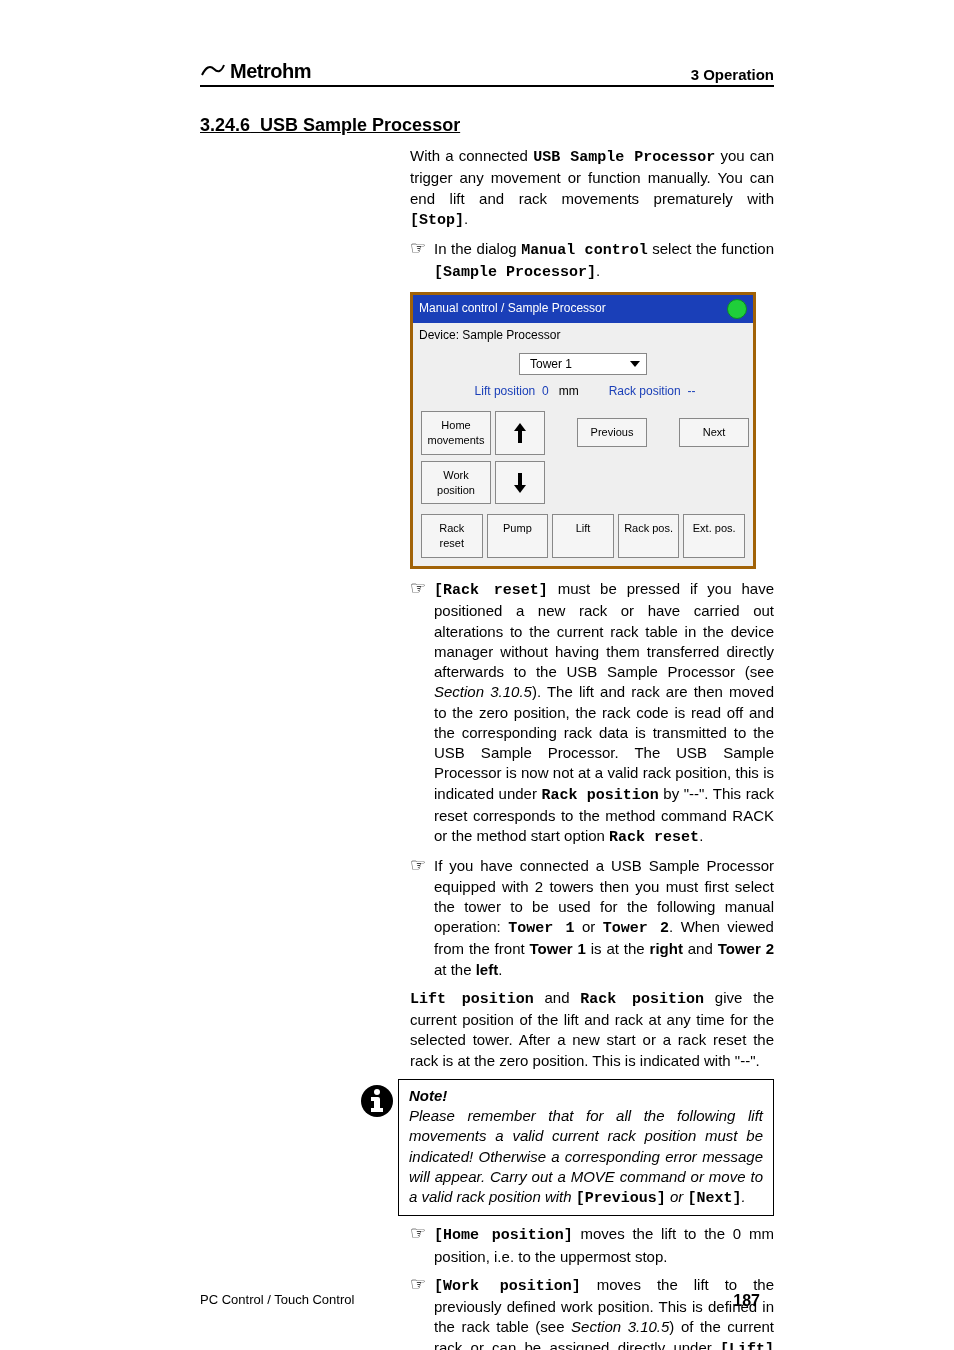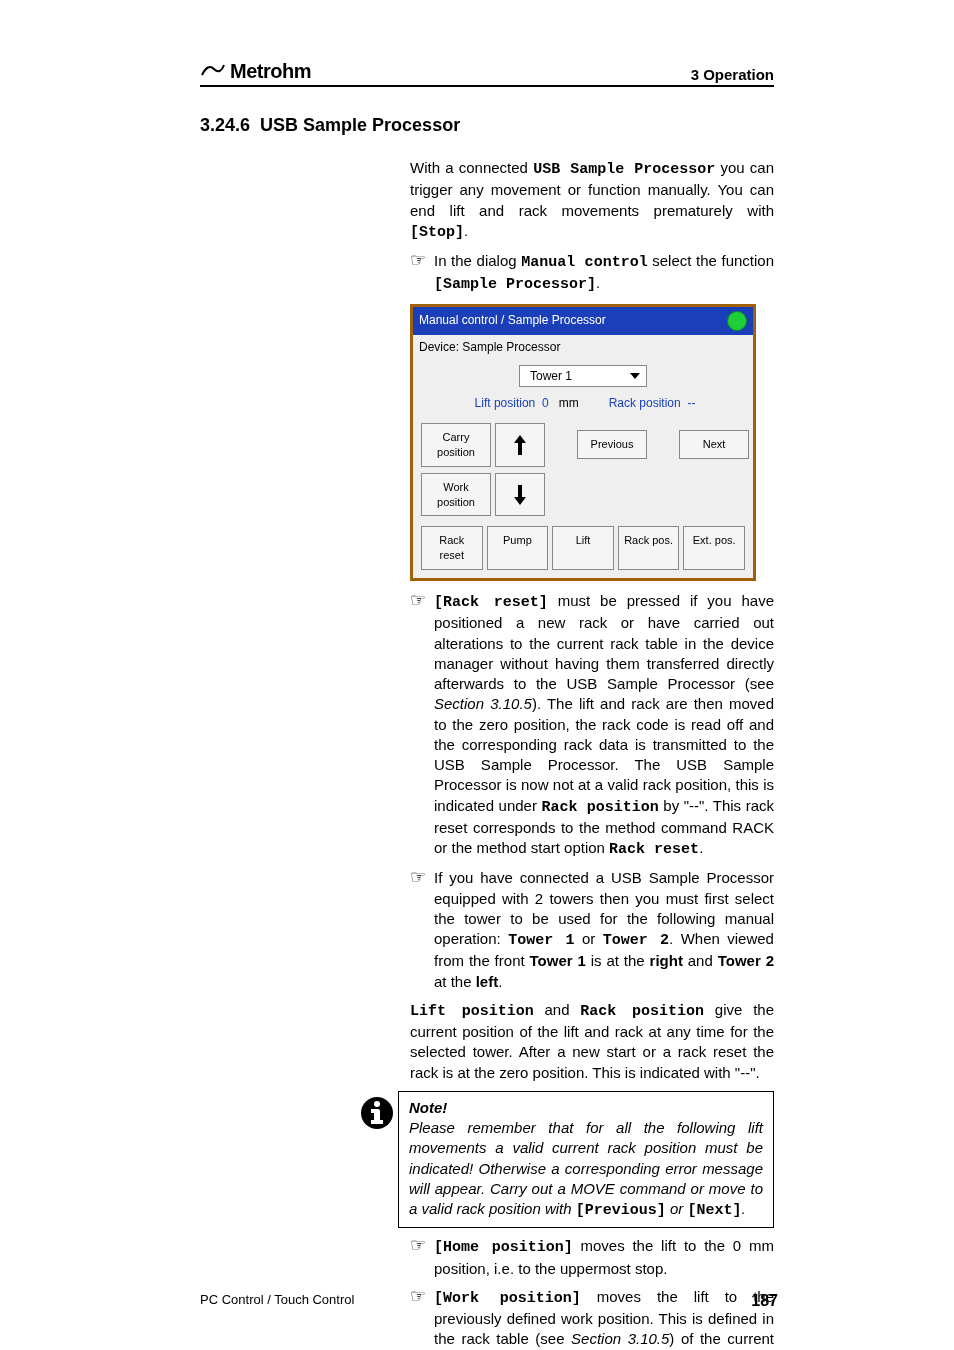--- a/index.html
+++ b/index.html
@@ -45,7 +45,8 @@
   .section-heading {
     font-weight: 900;
     font-size: 18px;
-    margin-bottom: 22px;
+    margin-bottom: 10px;
+    text-decoration: underline;
   }
   .body-block {
     margin-left: 210px;

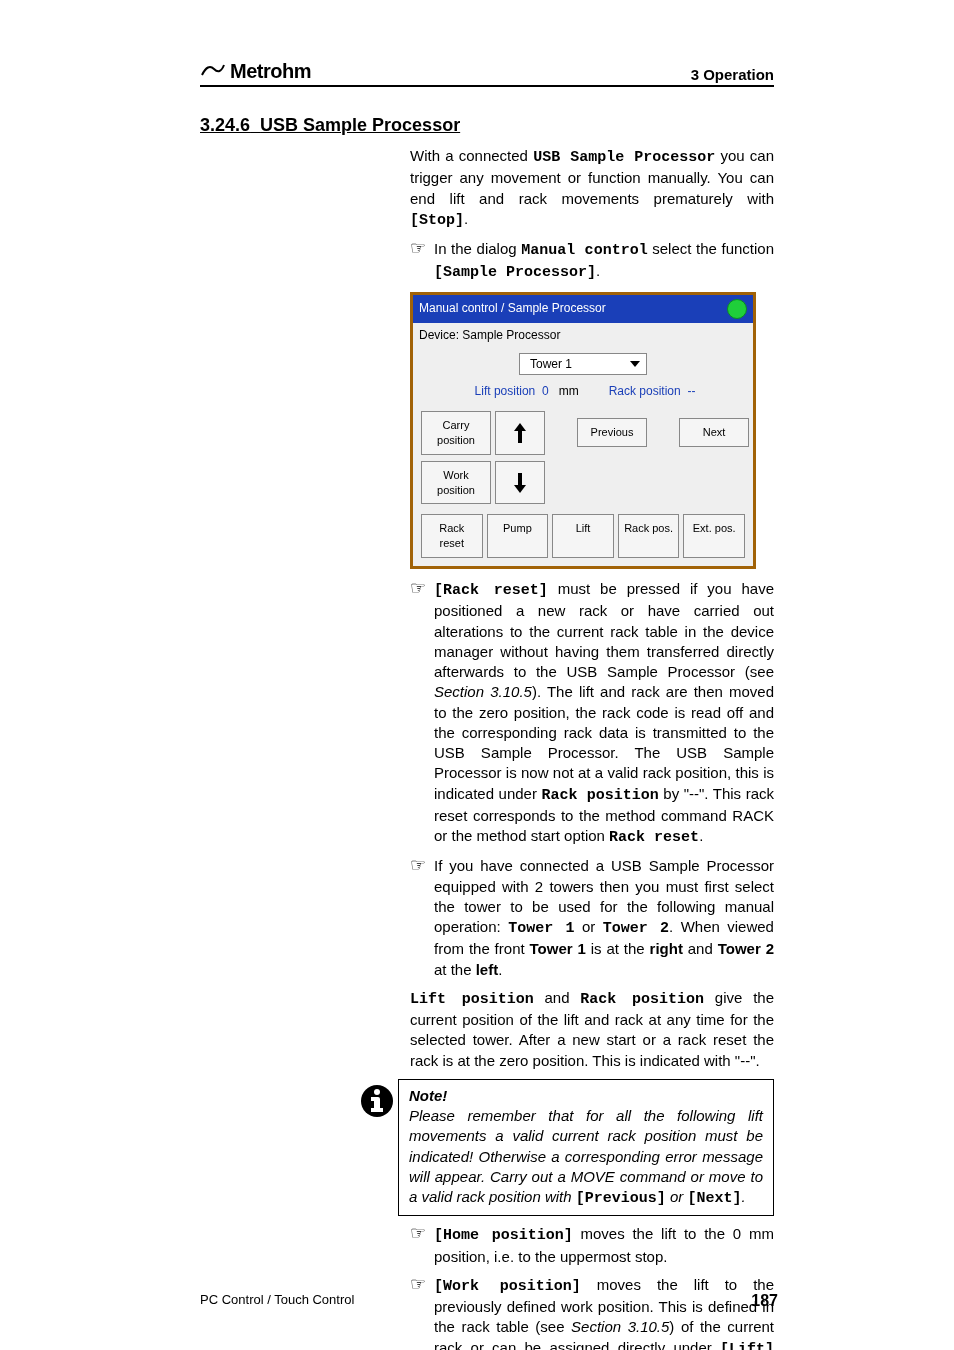--- a/index.html
+++ b/index.html
@@ -264,7 +264,7 @@
         </span>
       </div>
       <div class="ui-grid1">
-        <div class="ui-btn">Carry position</div>
+        <div class="ui-btn">Home movements</div>
         <div class="ui-btn arrow-btn">
           <svg width="16" height="22" viewBox="0 0 16 22">
               <path d="M8 1 L14 9 L10 9 L10 21 L6 21 L6 9 L2 9 Z" fill="#000"></path>

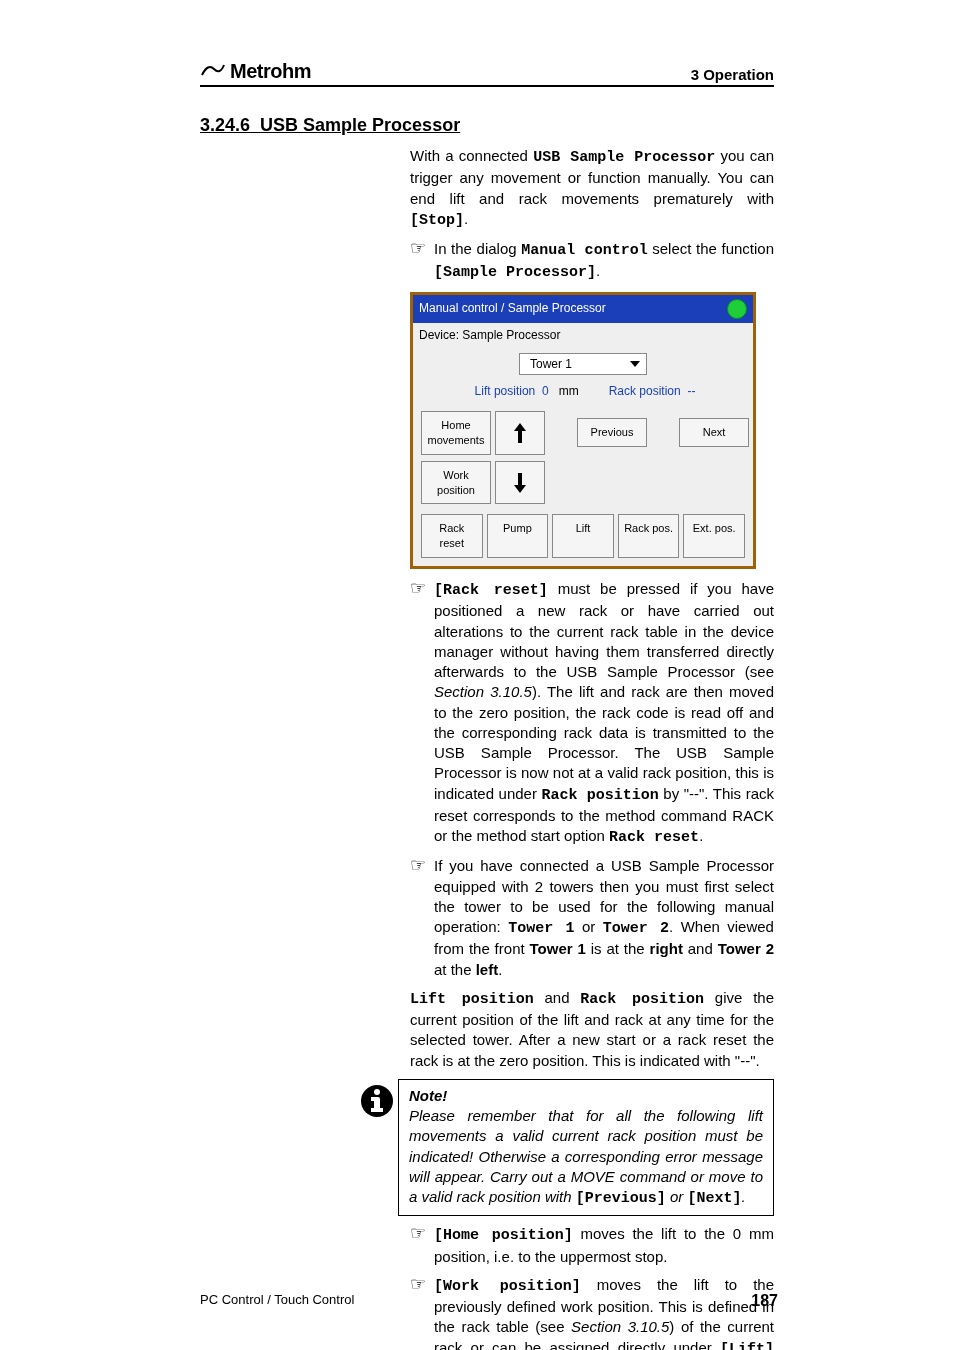--- a/index.html
+++ b/index.html
@@ -202,7 +202,7 @@
     position: absolute;
     bottom: 40px;
     left: 100px;
-    right: 76px;
+    right: 94px;
     display: flex;
     justify-content: space-between;
     font-size: 13px;

